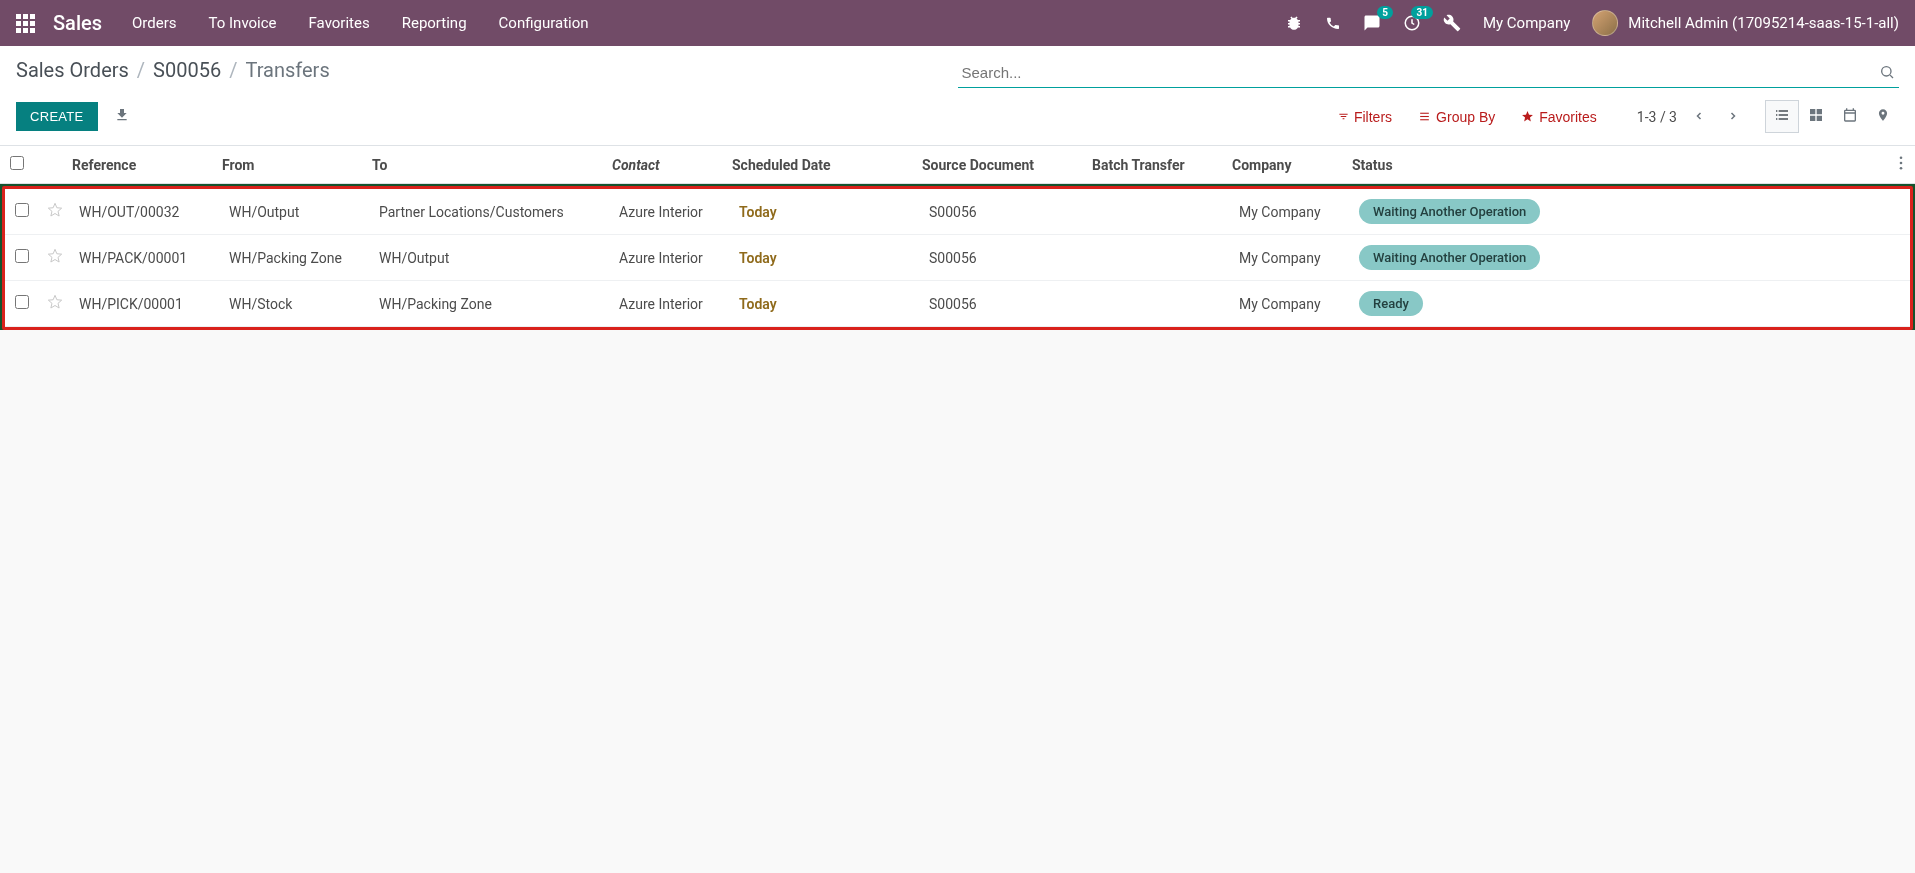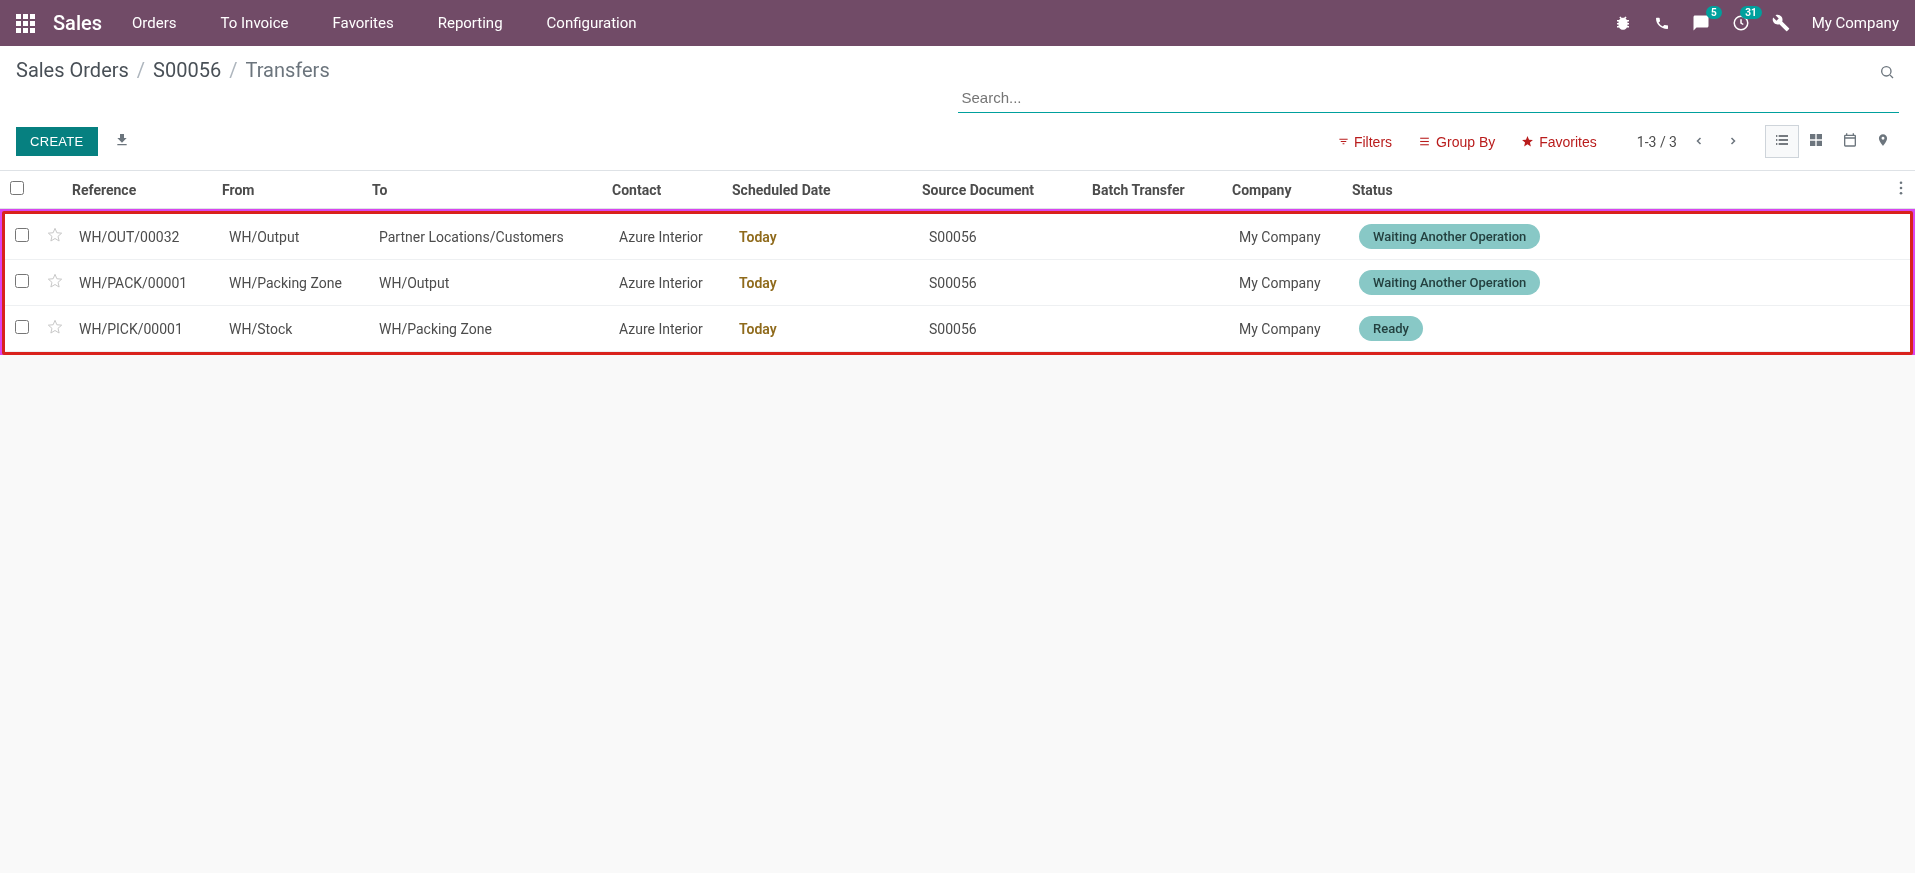--- a/index.html
+++ b/index.html
@@ -47,7 +47,7 @@
     }
     .nav-menu {
       display: flex;
-      gap: 44px;
+      gap: 32px;
     }
     .nav-menu-item {
       font-size: 15px;

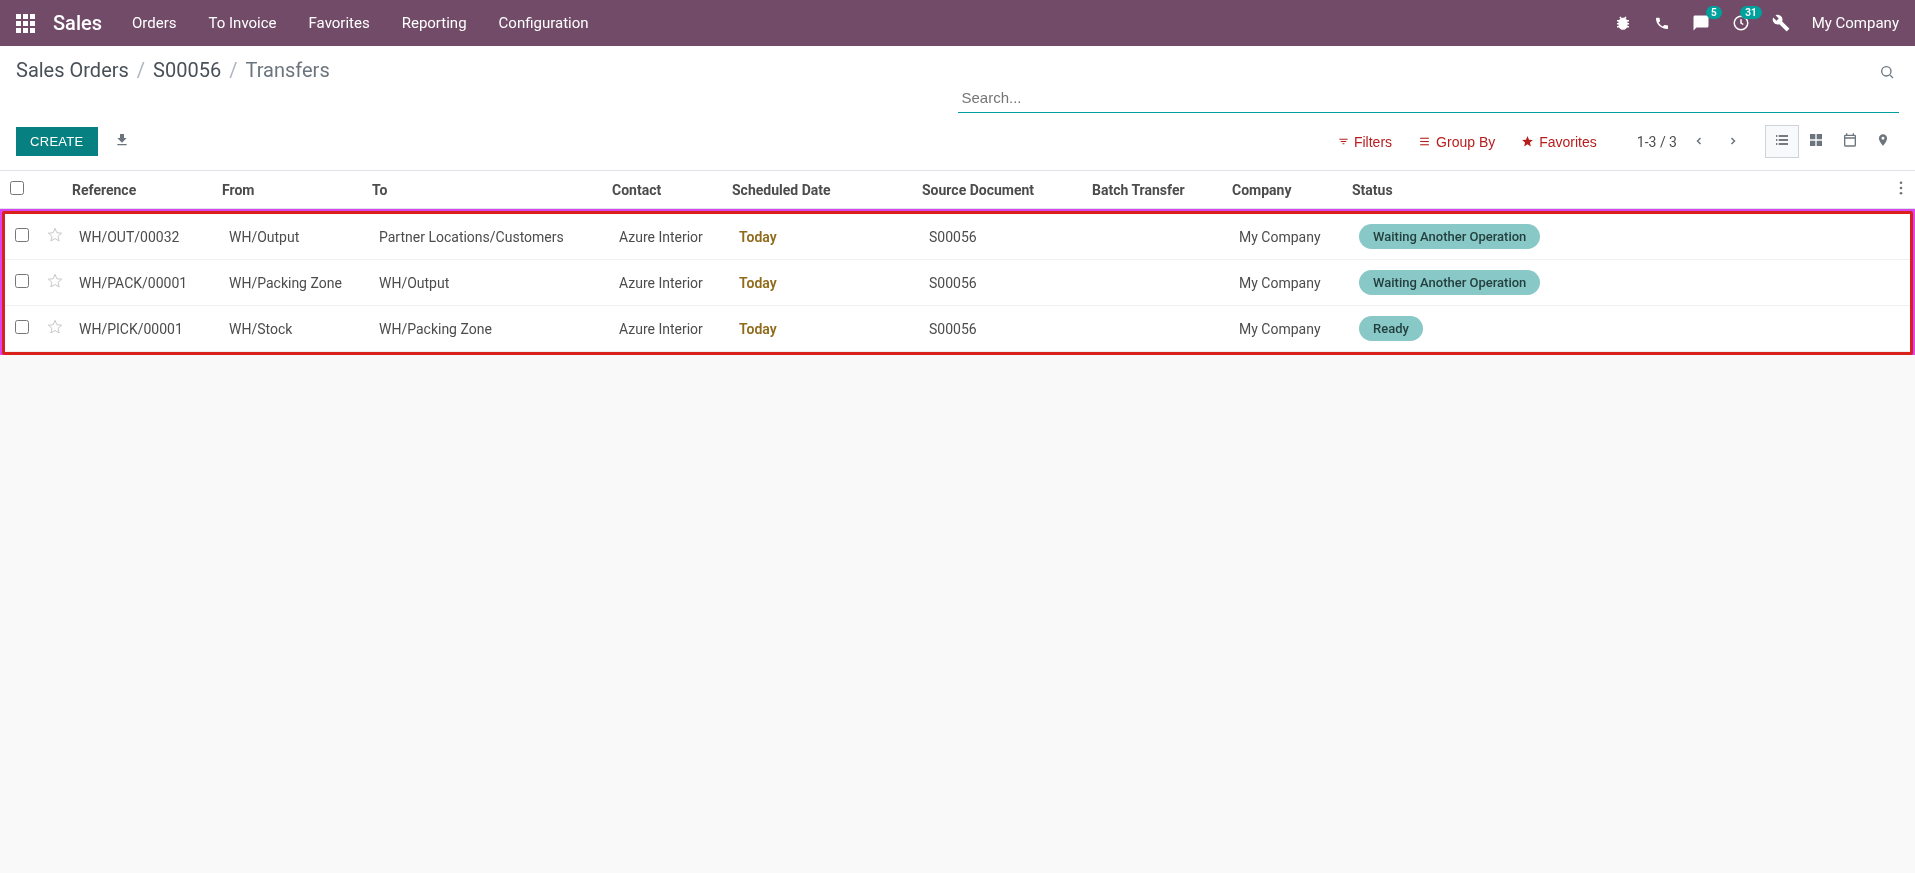--- a/index.html
+++ b/index.html
@@ -372,6 +372,10 @@
         </svg>
     </div>
     <div class="company-name">My Company</div>
+    <div class="user-block">
+      <div class="avatar"></div>
+      <div class="user-name">Mitchell Admin (17095214-saas-15-1-all)</div>
+    </div>
   </div>
 </div>
 

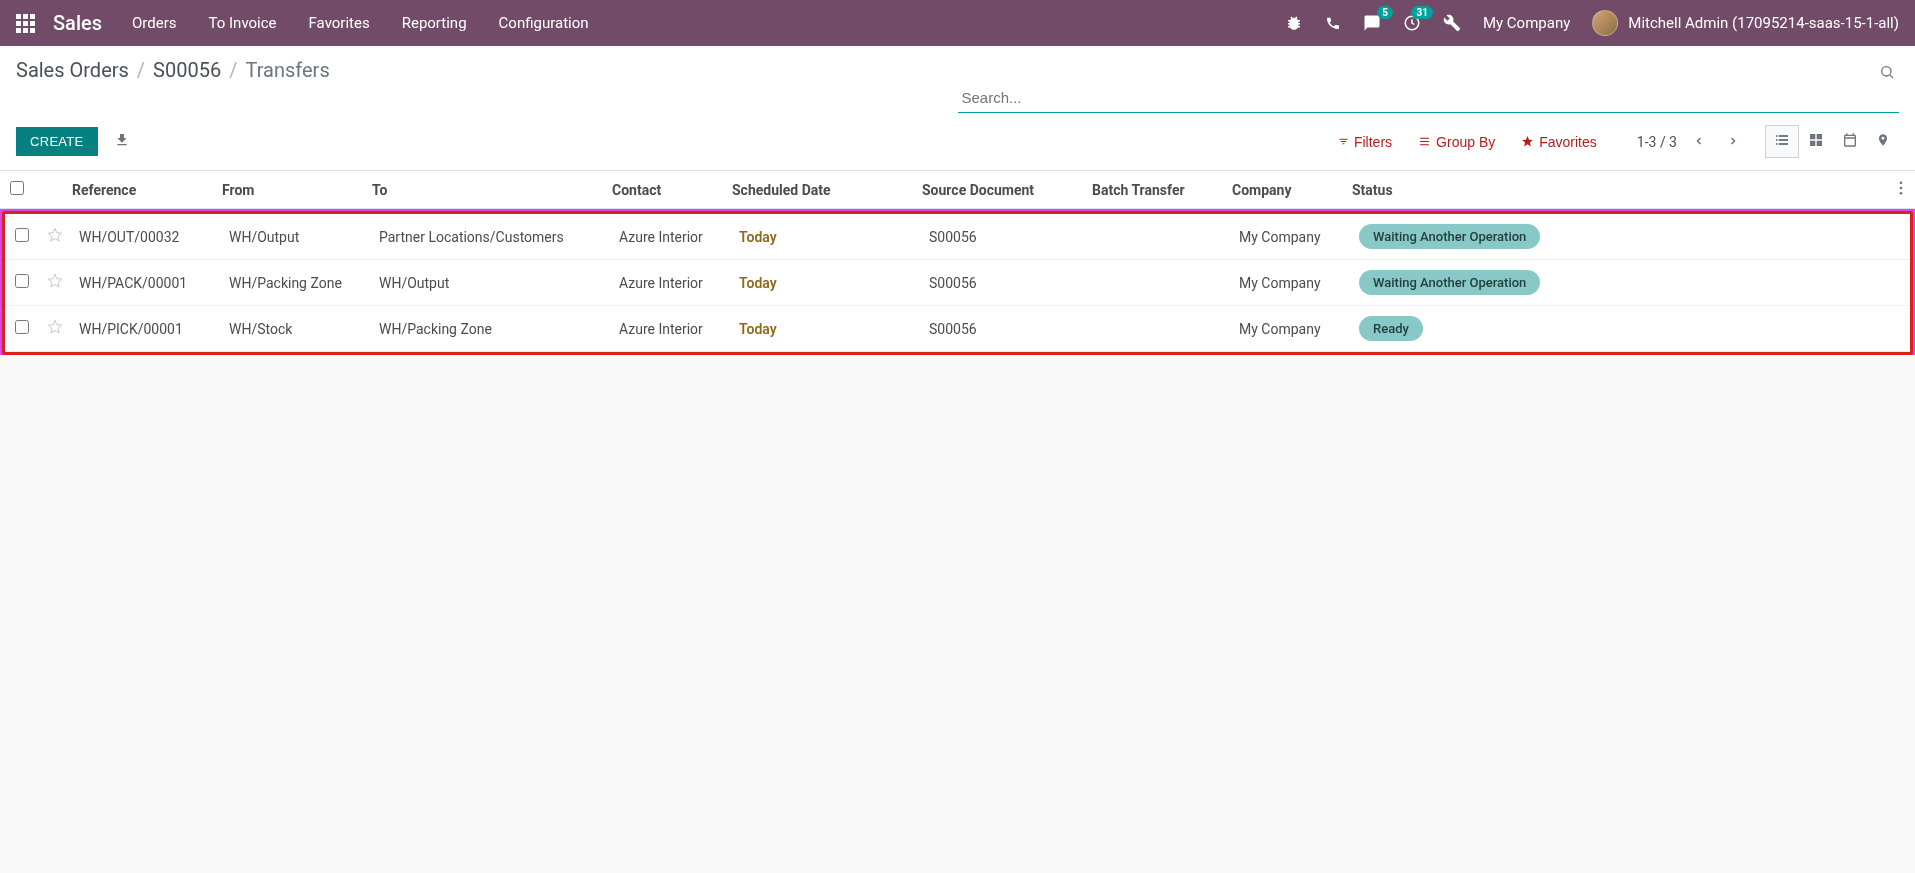--- a/index.html
+++ b/index.html
@@ -389,7 +389,7 @@
       <span class="bc-active">Transfers</span>
     </div>
     <div class="search-wrap">
-      <input type="text" class="search-input" style="border-bottom: 1px solid rgb(0, 160, 157); margin-top: 25px;" placeholder="Search...">
+      <input type="text" class="search-input" style="border-bottom: 1px solid rgb(0, 160, 157);" placeholder="Search...">
       <span class="search-icon">
         <svg width="16" height="16" viewBox="0 0 24 24" fill="none" stroke="currentColor" stroke-width="2">
             <circle cx="11" cy="11" r="7"></circle>

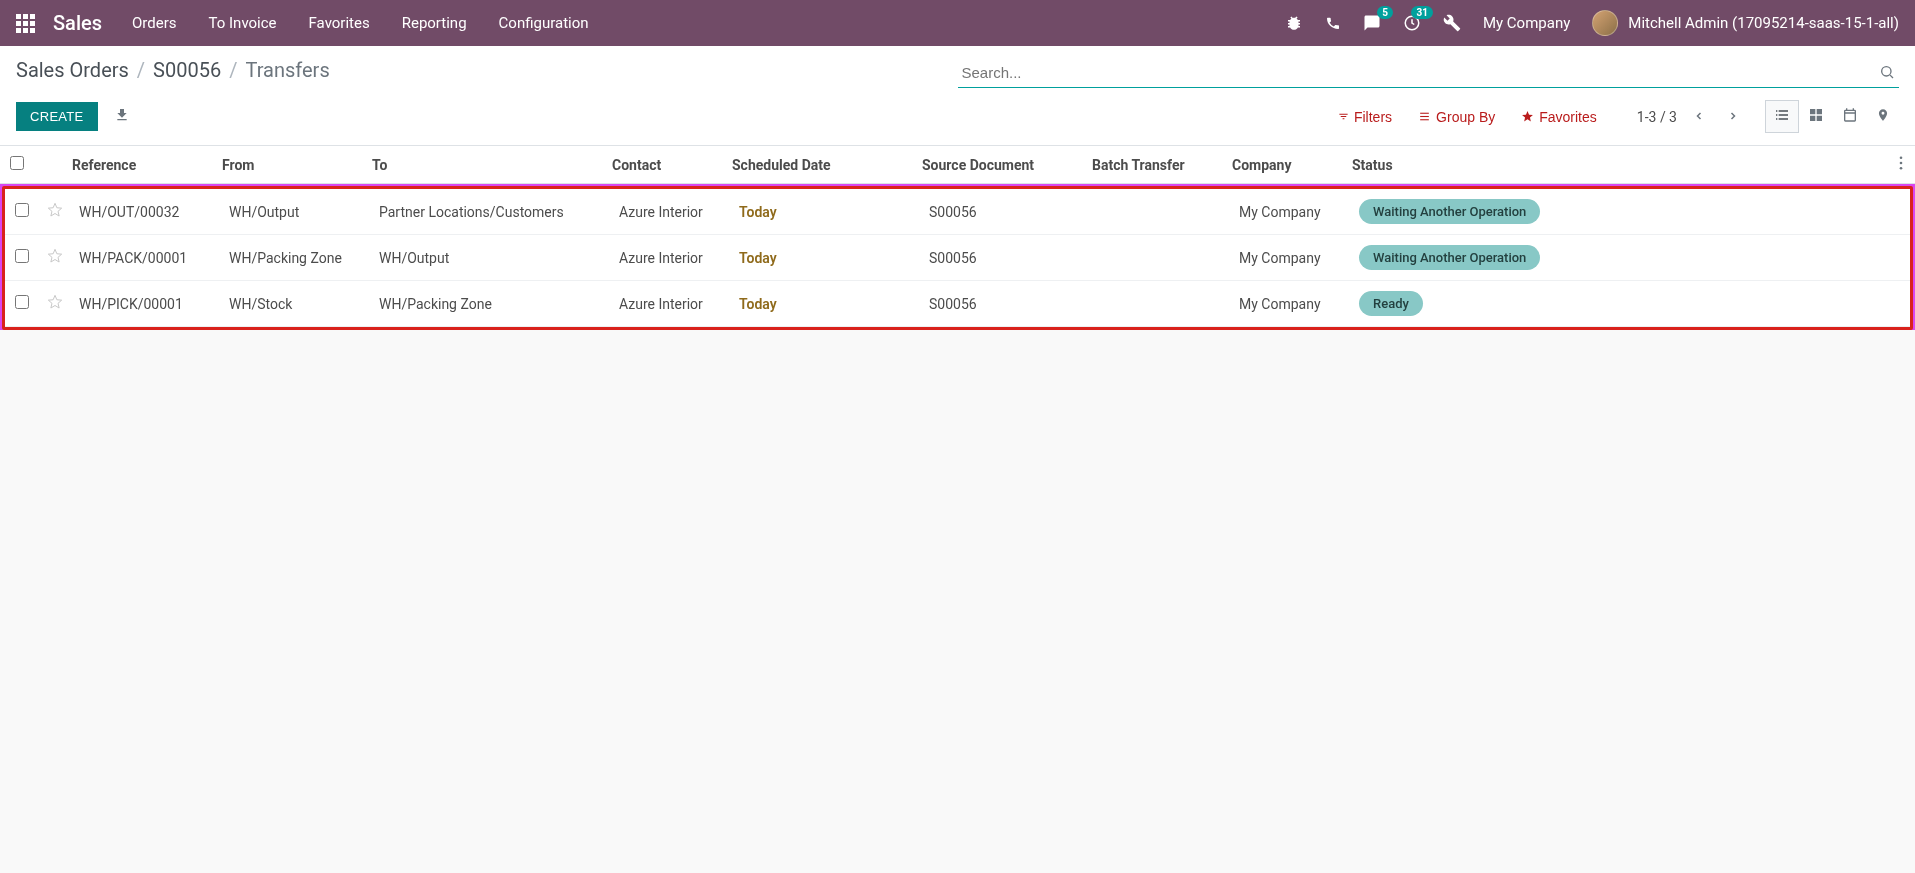--- a/index.html
+++ b/index.html
@@ -254,7 +254,7 @@
       margin: 2px;
       border-radius: 2px;
     }
-    .table-wrap-outer{background:#d946ef;}
+    .table-wrap-outer{background:#14532d;}
     table {
       width: 100%;
       border-collapse: collapse;

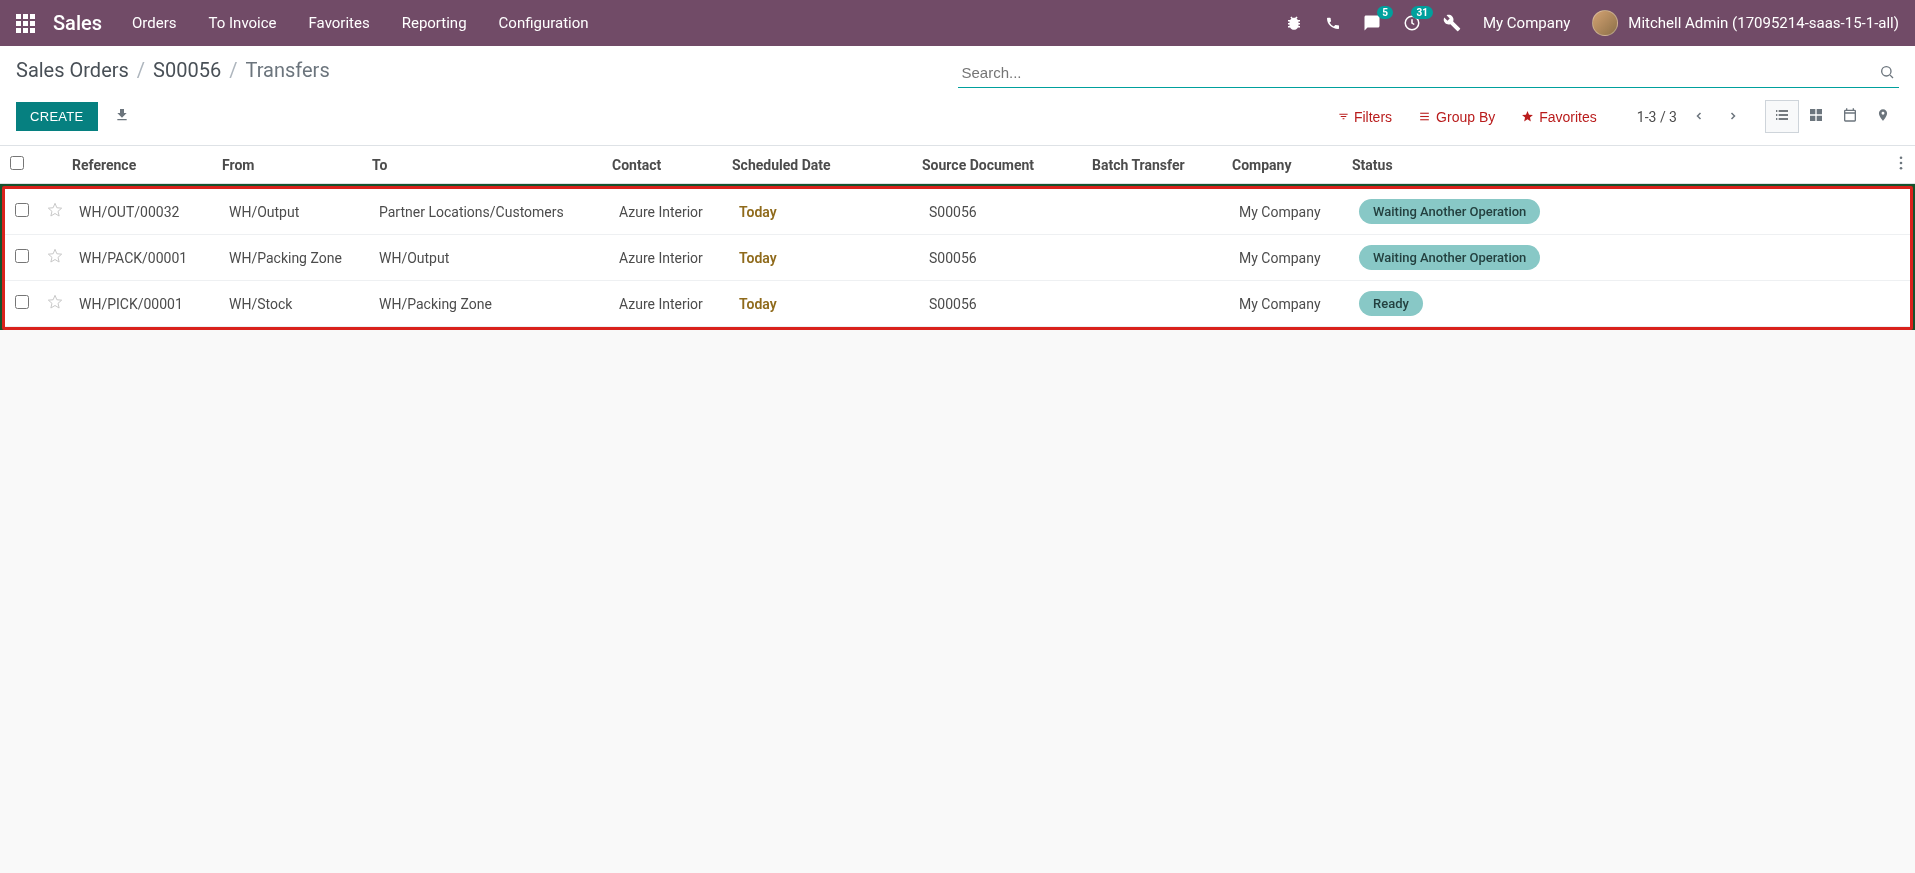--- a/index.html
+++ b/index.html
@@ -480,7 +480,7 @@
       <th style="width: 150px;">Reference</th>
       <th style="width: 150px;">From</th>
       <th style="width: 240px;">To</th>
-      <th style="width: 120px;">Contact</th>
+      <th style="width: 120px; font-style: italic;">Contact</th>
       <th style="width: 190px;">Scheduled Date</th>
       <th style="width: 170px;">Source Document</th>
       <th style="width: 140px;">Batch Transfer</th>

